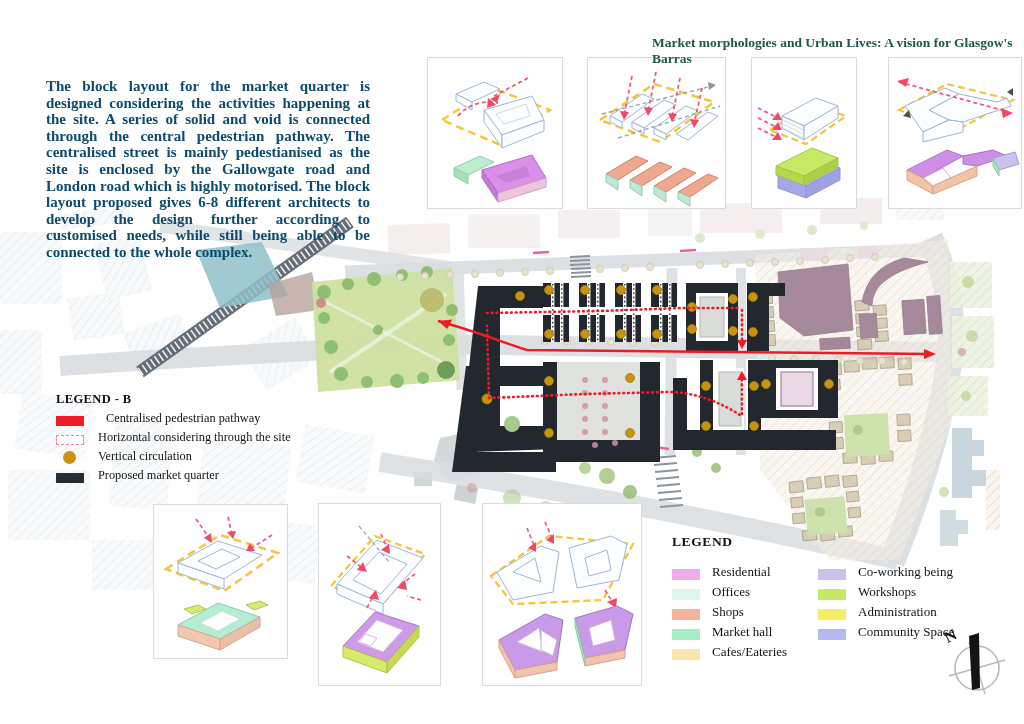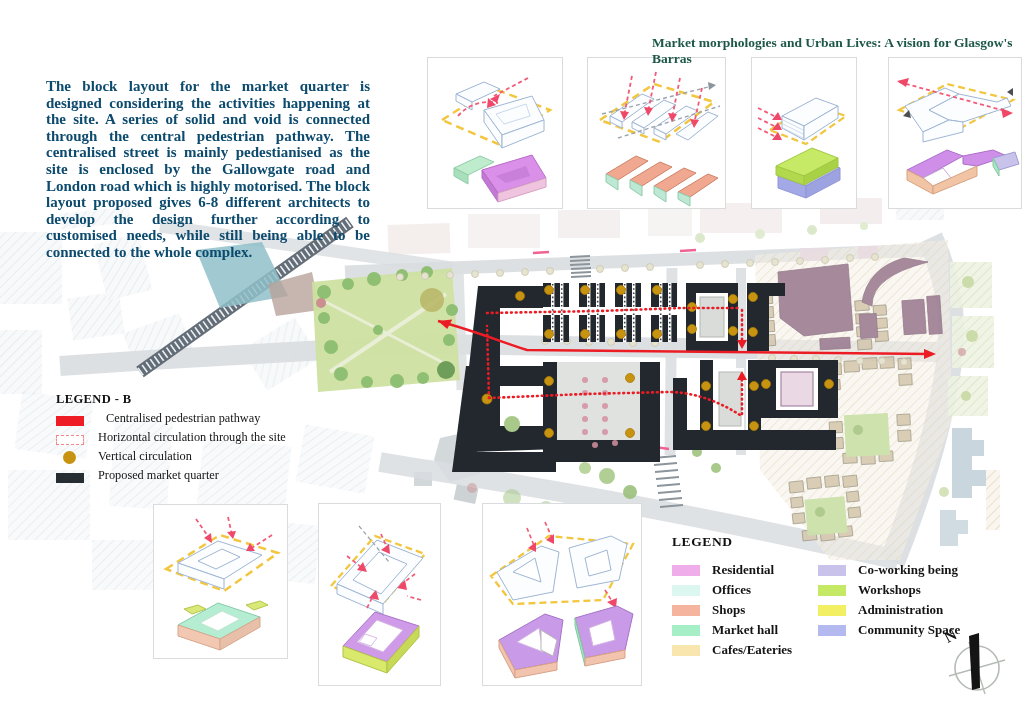--- a/index.html
+++ b/index.html
@@ -653,7 +653,7 @@
     </div>
     <div class="lbrow">
       <span class="lbsw dotted"></span>
-      <span class="lbl">Horizontal circulation through the site</span>
+      <span class="lbl">Horizontal considering through the site</span>
     </div>
     <div class="lbrow">
       <span class="lbsw dot" style="background: rgb(199, 147, 16);"></span>

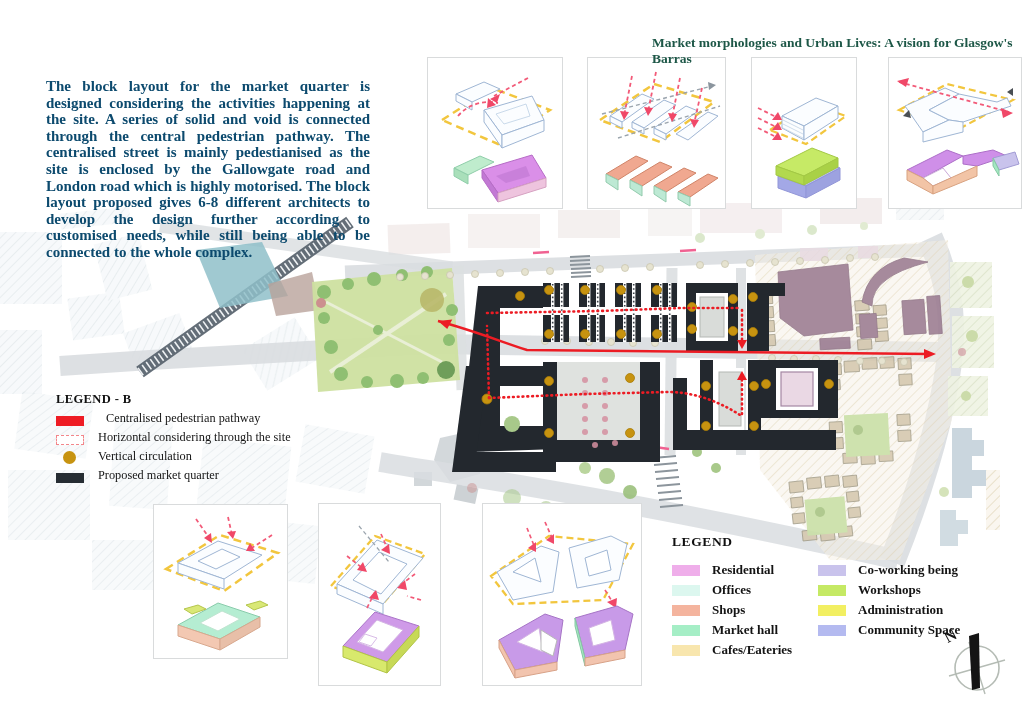--- a/index.html
+++ b/index.html
@@ -31,7 +31,7 @@
   .lmcols{display:flex;margin-top:10px;}
   .lmcol{width:146px;}
   .lmcol+.lmcol{width:190px;}
-  .lmrow{display:flex;align-items:center;height:20px;font-weight:bold;}
+  .lmrow{display:flex;align-items:flex-end;height:20px;}
   .lmsw{width:28px;height:11px;margin:0 12px;flex:none;}
   .lml{font-size:13px;color:#141414;white-space:nowrap;}
   .compass{position:absolute;left:933px;top:612px;z-index:6;}

